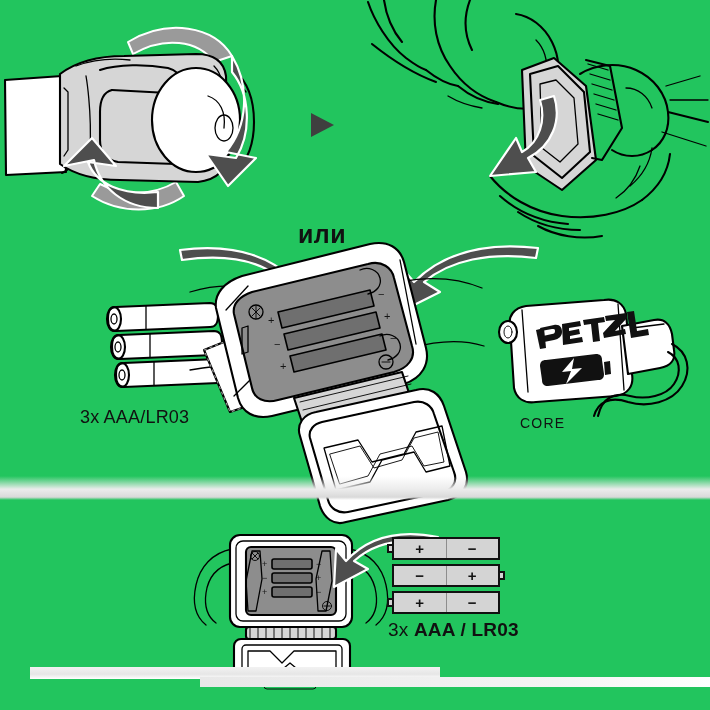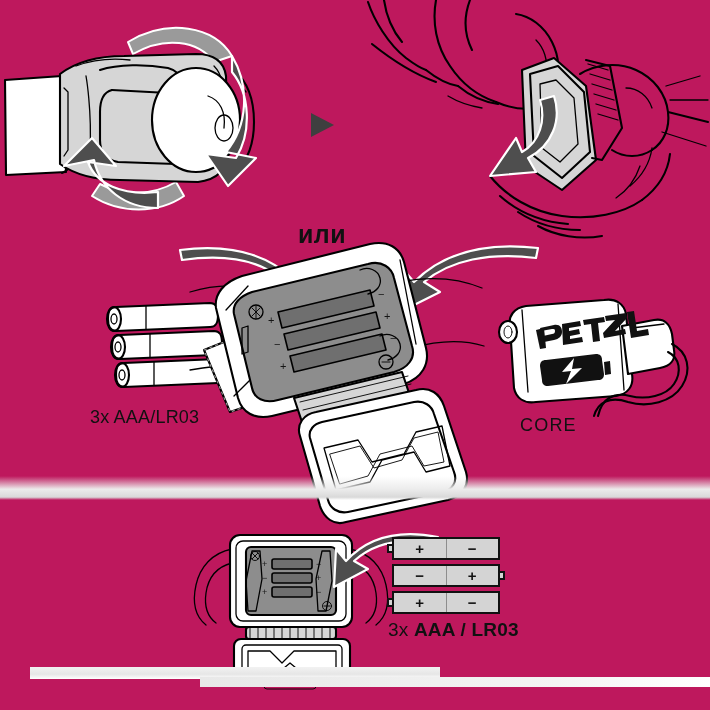--- a/index.html
+++ b/index.html
@@ -15,7 +15,7 @@
     position: relative;
     width: 710px;
     height: 710px;
-    background: #be185d;
+    background: #22c55e;
     overflow: hidden;
   }
   .abs { position: absolute; }

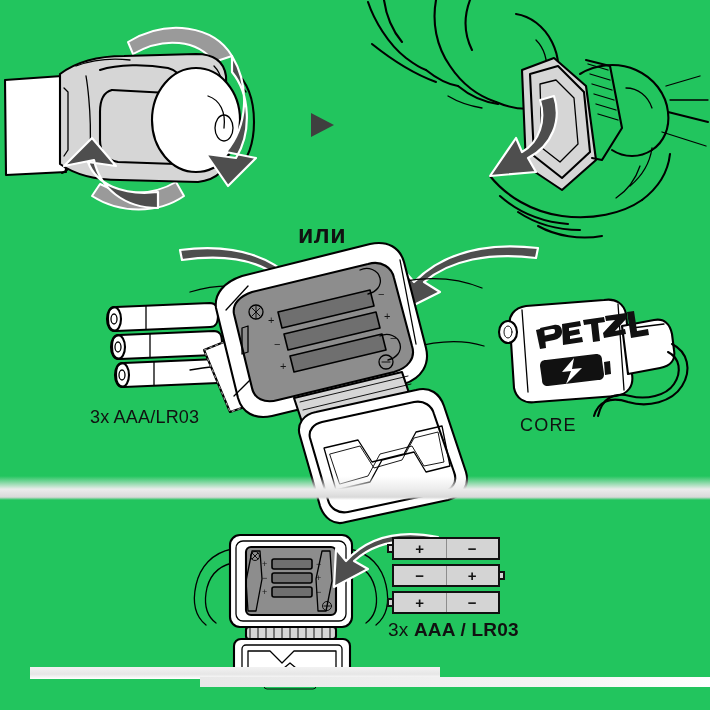--- a/index.html
+++ b/index.html
@@ -225,7 +225,7 @@
         </g>
       </svg>
     </div>
-    <div class="abs lbl lbl-cell" style="left:90px;top:198px;">3x AAA/LR03</div>
+    <div class="abs lbl lbl-cell" style="left:80px;top:198px;">3x AAA/LR03</div>
 
     <div class="abs" style="left:180px;top:28px;">
       <svg width="360" height="110" viewBox="0 0 360 110">

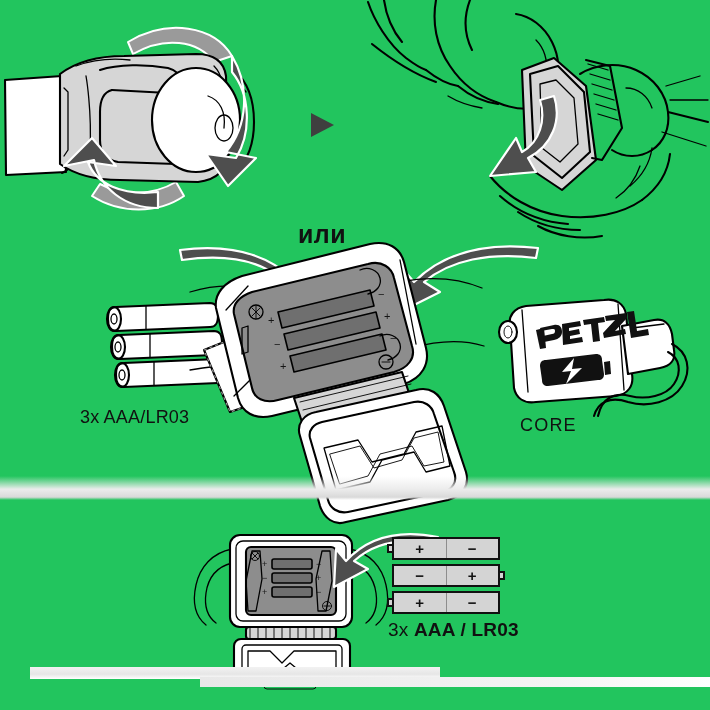--- a/index.html
+++ b/index.html
@@ -44,7 +44,7 @@
   }
   .lbl-or     { font-size: 25px; font-weight: bold; letter-spacing: 0.5px; }
   .lbl-cell   { font-size: 18px; font-weight: normal; letter-spacing: 0.2px; }
-  .lbl-core   { font-size: 18px; font-weight: normal; letter-spacing: 1.2px; }
+  .lbl-core   { font-size: 14px; font-weight: normal; letter-spacing: 1.2px; }
   .lbl-cell2  { font-size: 19px; font-weight: normal; letter-spacing: 0.2px; margin-top: 15px; }
   .lbl-cell2 b{ font-weight: bold; }
 

